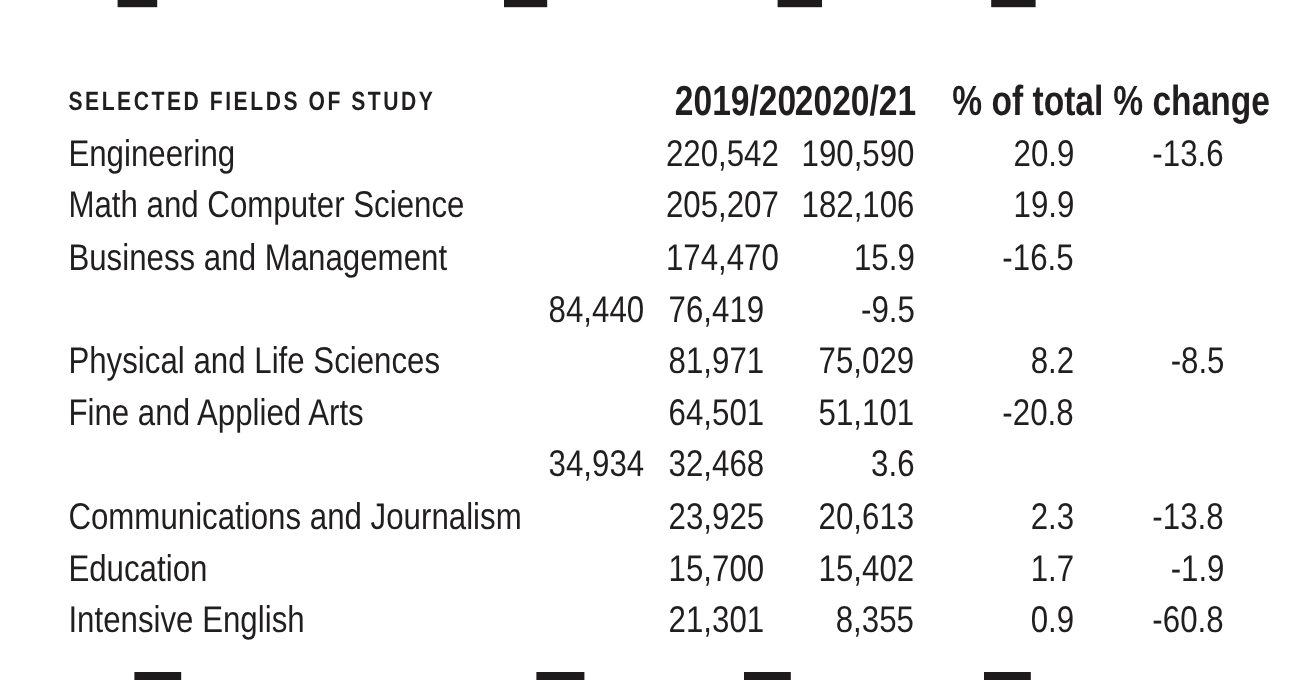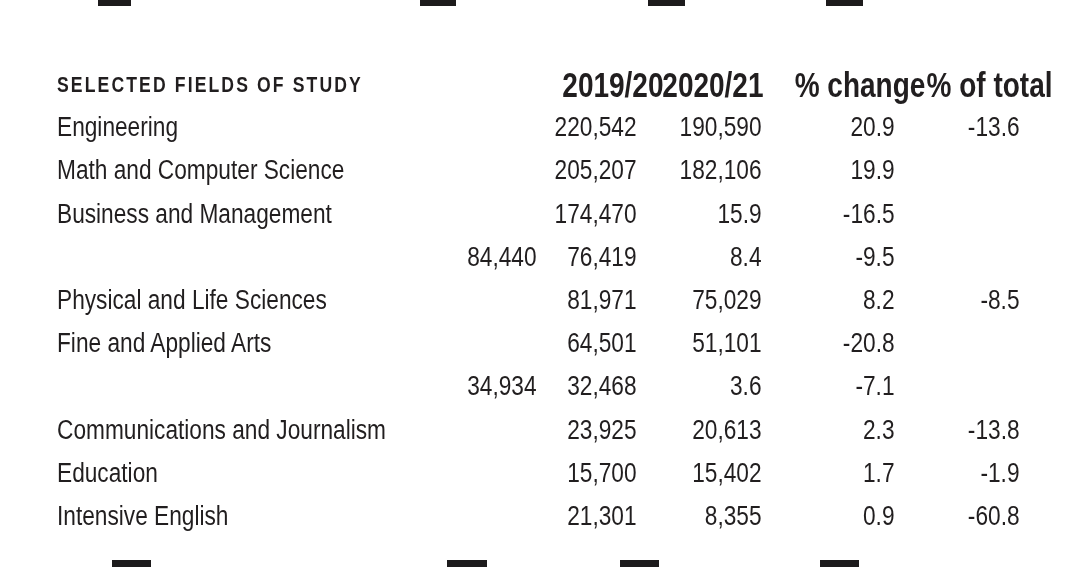--- a/index.html
+++ b/index.html
@@ -83,11 +83,11 @@
       <span class="cond">2020/21</span>
     </div>
     <div class="cell-num">
+      <span class="cond">% of total</span>
+    </div>
+    <div class="cell-num">
       <span class="cond">% change</span>
     </div>
-    <div class="cell-num">
-      <span class="cond">% of total</span>
-    </div>
   </div>
 
   <div id="rows">

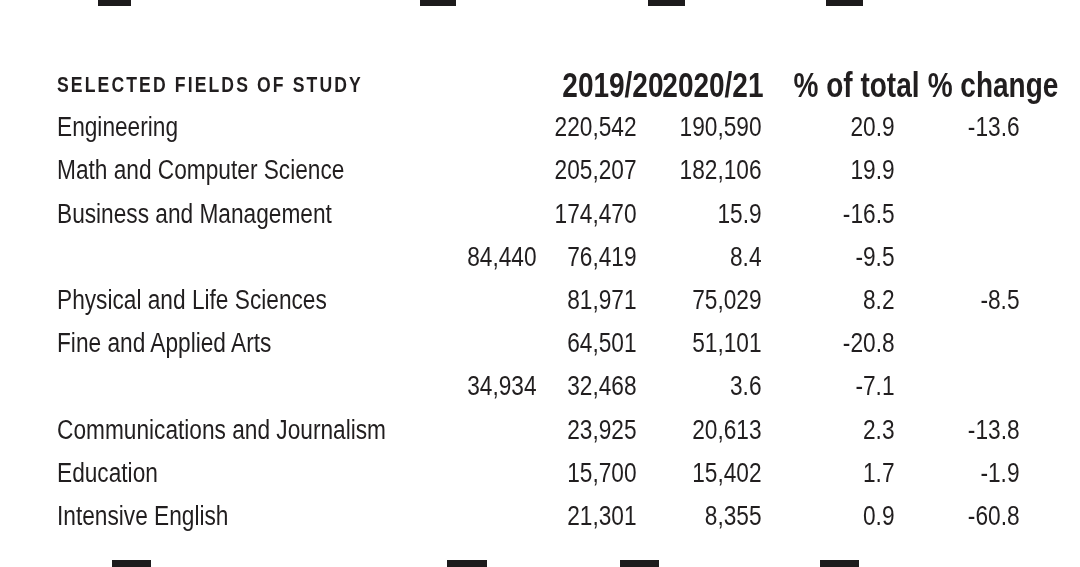--- a/index.html
+++ b/index.html
@@ -49,7 +49,7 @@
     letter-spacing: 0.12em;
   }
   .title-head .cond { transform: scaleX(0.80); }
-  .body-row { font-size: 27px; }
+  .body-row { font-size: 31px; }
   
   .frag {
     position: absolute;

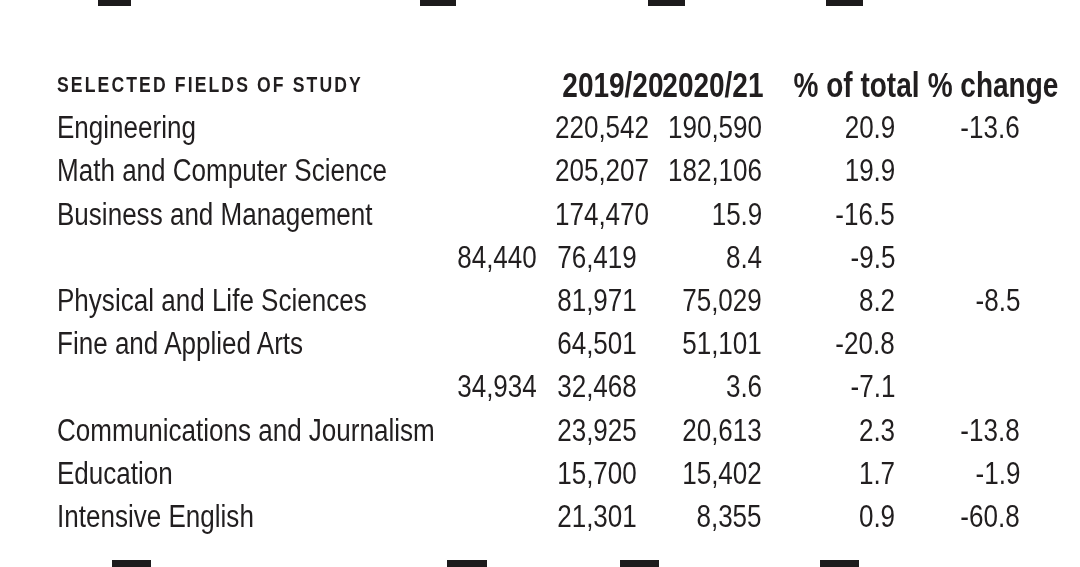--- a/index.html
+++ b/index.html
@@ -147,9 +147,6 @@
         <span class="cond">76,419</span>
       </div>
       <div class="cell-num">
-        <span class="cond">8.4</span>
-      </div>
-      <div class="cell-num">
         <span class="cond">-9.5</span>
       </div>
     </div>

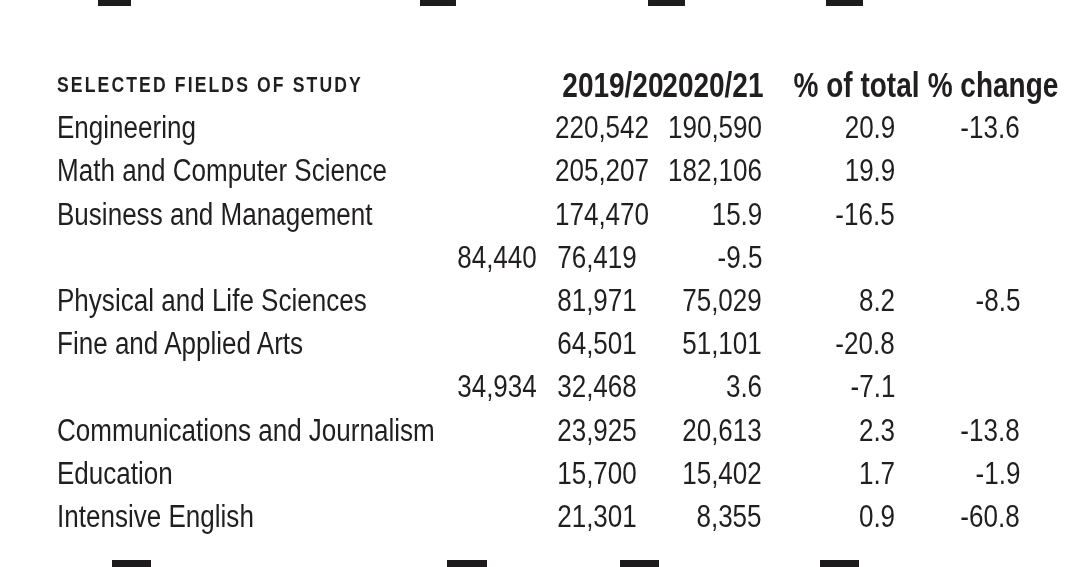--- a/index.html
+++ b/index.html
@@ -194,9 +194,6 @@
       <div class="cell-num">
         <span class="cond">3.6</span>
       </div>
-      <div class="cell-num">
-        <span class="cond">-7.1</span>
-      </div>
     </div>
 
     <div class="t-row body-row">

